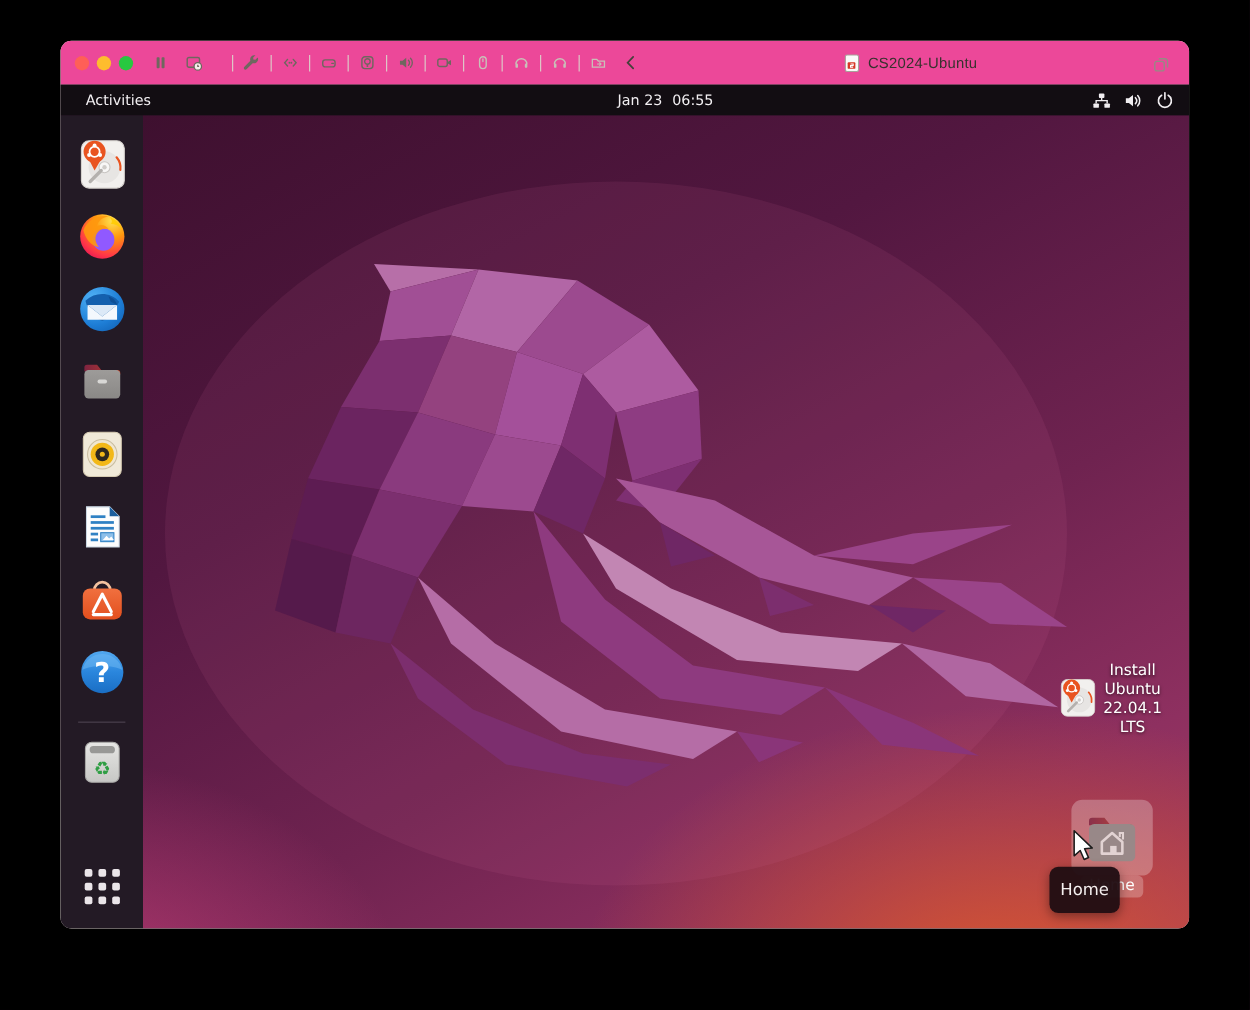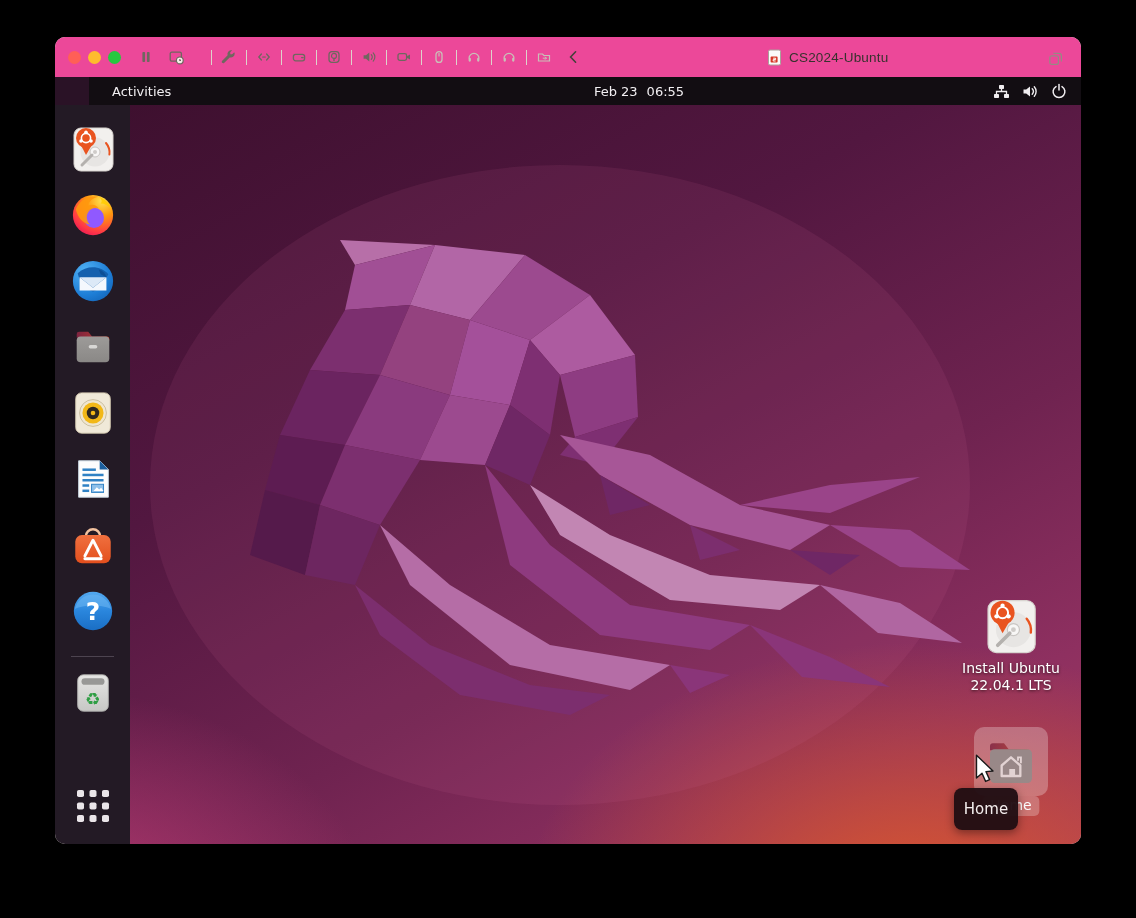--- a/index.html
+++ b/index.html
@@ -27,7 +27,7 @@
   .tb-right { position:absolute; right:15px; top:12px; }
 
   
-  .guest { position:relative; width:1026px; height:632px; background:#2a1226;padding-left:34px; }
+  .guest { position:relative; width:1026px; height:632px; background:#2a1226; }
 
   .topbar { position:relative; height:28px; background:#120d12; color:#f2eff2;
             font-size:13px; }

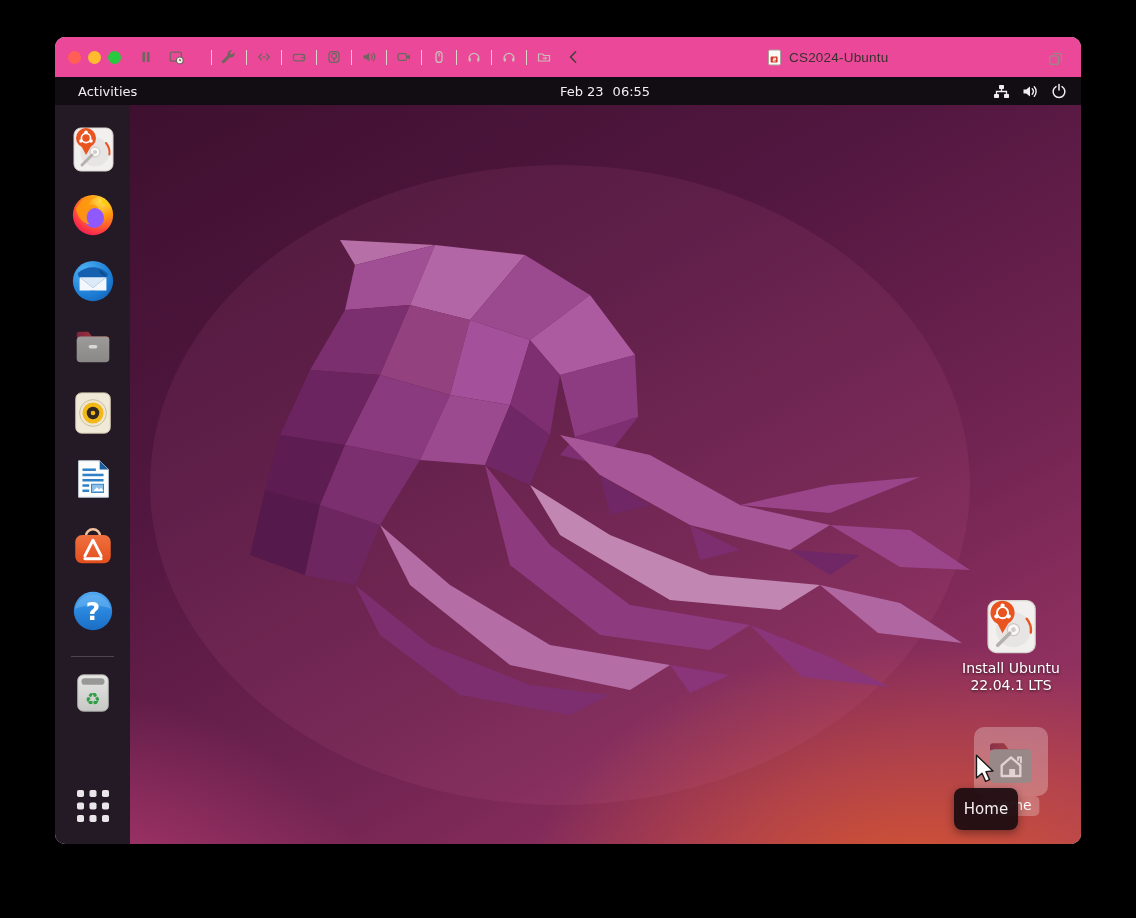--- a/index.html
+++ b/index.html
@@ -205,7 +205,7 @@
         <span>Activities</span>
       </div>
       <div class="clock">
-        <span>Feb 23</span>
+        <span>Jan 23</span>
         <span>06:55</span>
       </div>
       <div class="status">

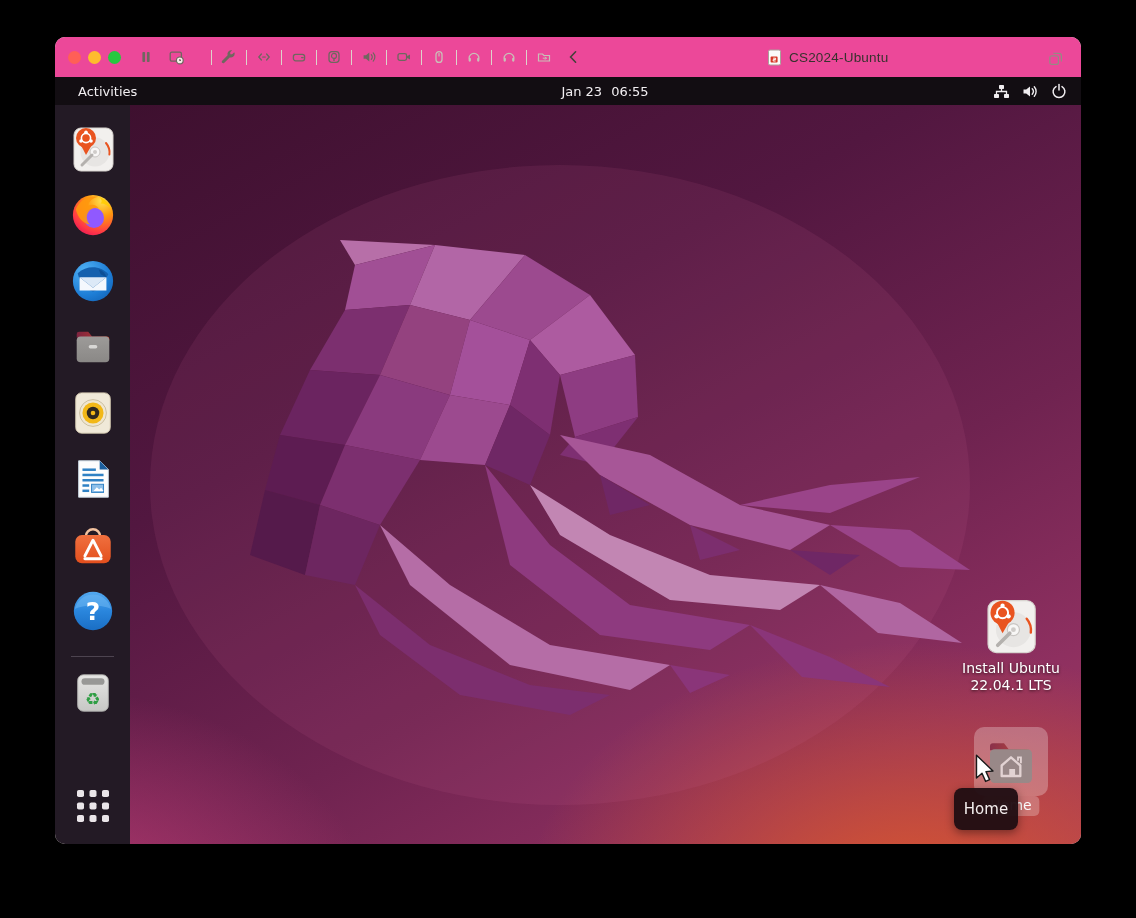--- a/index.html
+++ b/index.html
@@ -55,7 +55,7 @@
   }
   .jelly { position:absolute; left:0; top:0; }
 
-  .desk-icon { position:absolute; display:flex; flex-direction:column; align-items:center;
+  .desk-icon { position:absolute; display:flex; align-items:center;
                cursor:pointer; }
   .desk-label { margin-top:5px; color:#ffffff; font-size:14px; line-height:17px; text-align:center;
                 text-shadow:0 1px 3px rgba(0,0,0,0.65); }

